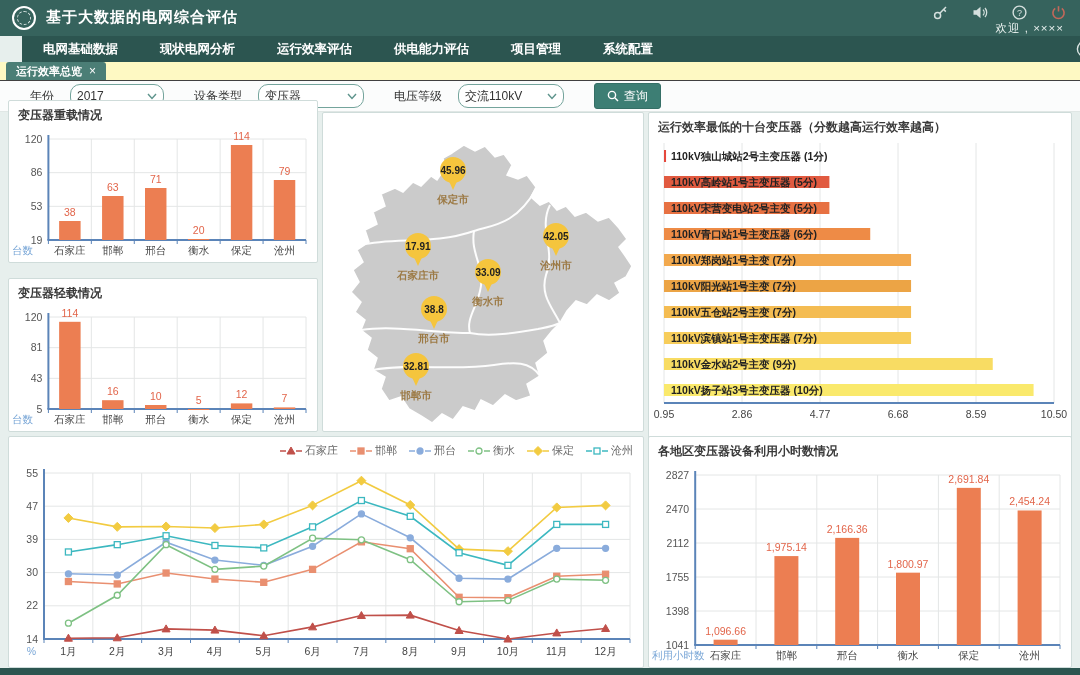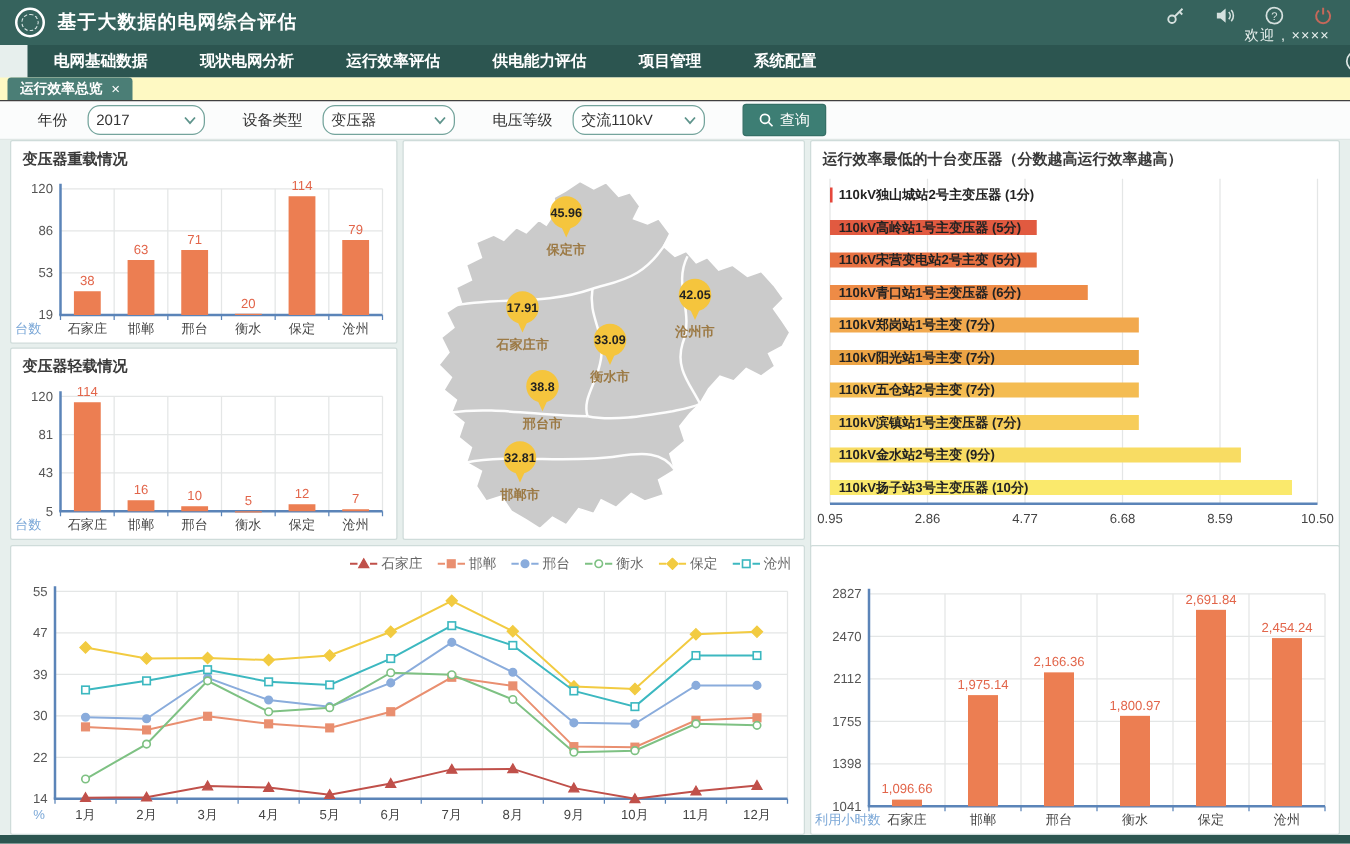--- a/index.html
+++ b/index.html
@@ -126,7 +126,7 @@
   </div>
 </div>
 
-<div class="panel" style="left:8px;top:112px;width:310px;height:163px">
+<div class="panel" style="left:8px;top:100px;width:310px;height:163px">
   <div class="ptitle">变压器重载情况</div>
   <div class="chart" id="c0" style="top:22px;height:137px"><svg width="306" height="137">
         <line x1="38.4" y1="83.33333333333334" x2="296" y2="83.33333333333334" stroke="#E4E6E6"></line>

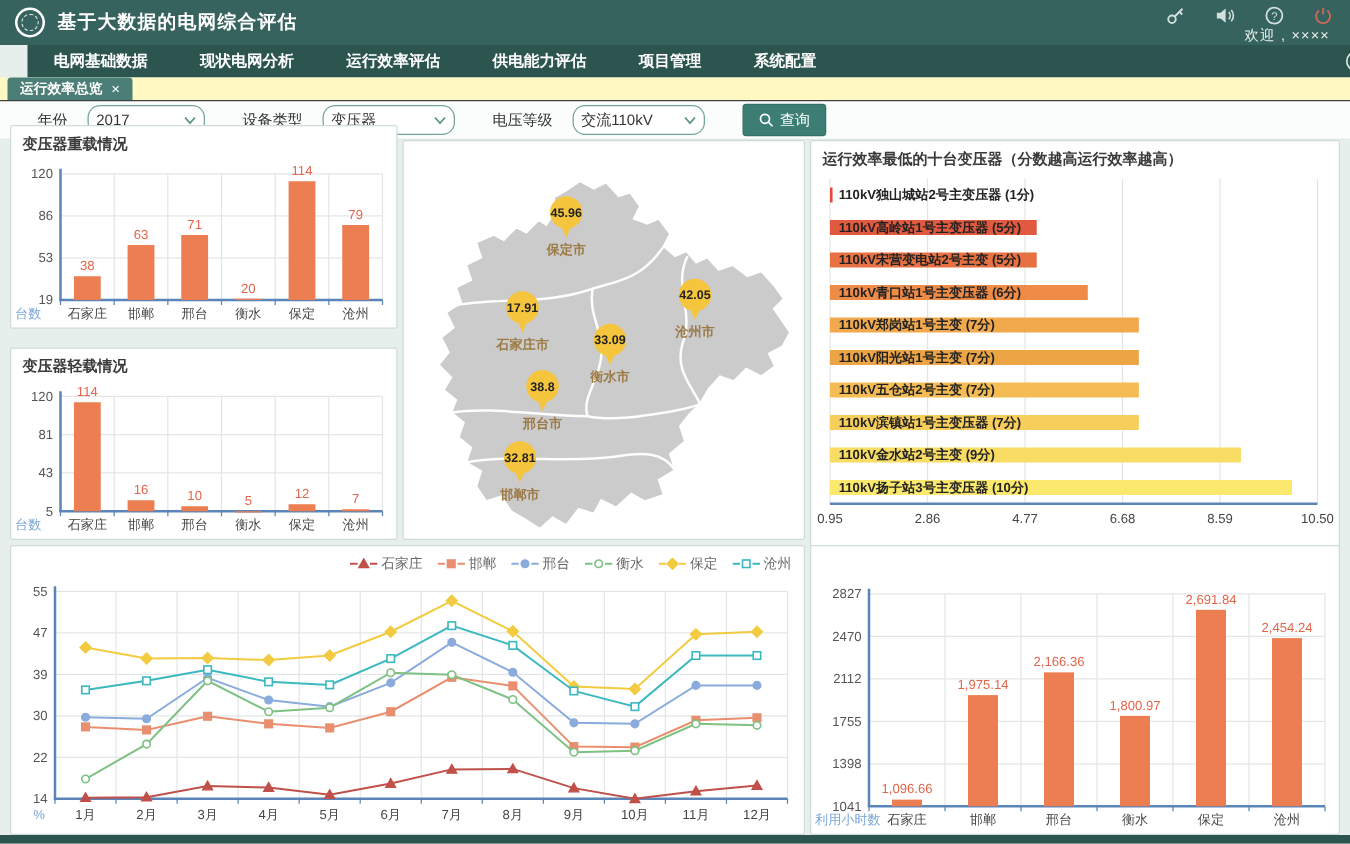--- a/index.html
+++ b/index.html
@@ -492,6 +492,7 @@
 </div>
 
 <div class="panel" style="left:648px;top:436px;width:424px;height:232px">
+  <div class="ptitle">各地区变压器设备利用小时数情况</div>
   <div class="chart" id="c5" style="top:22px;height:206px"><svg width="420" height="206">
         <line x1="45.2" y1="152" x2="410" y2="152" stroke="#E4E6E6"></line>
         <line x1="45.2" y1="118" x2="410" y2="118" stroke="#E4E6E6"></line>

